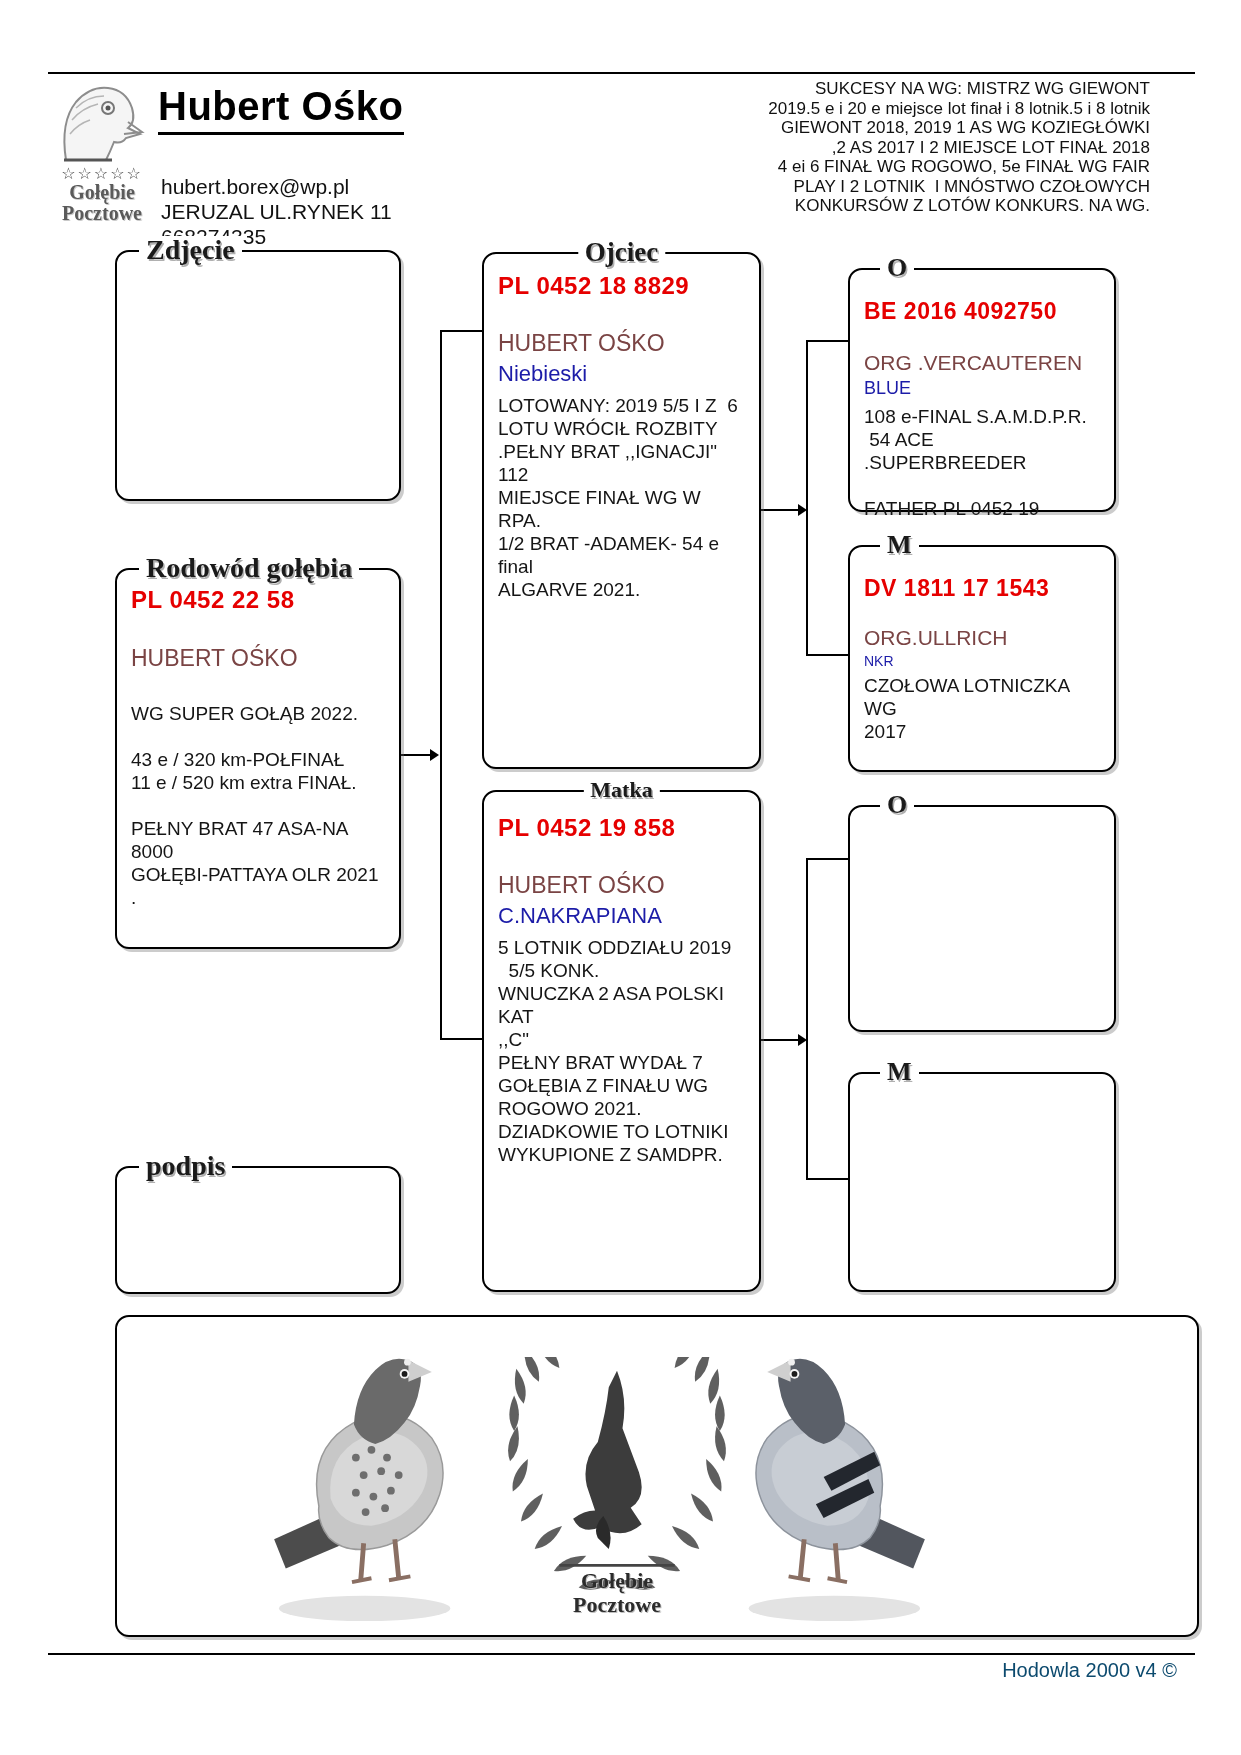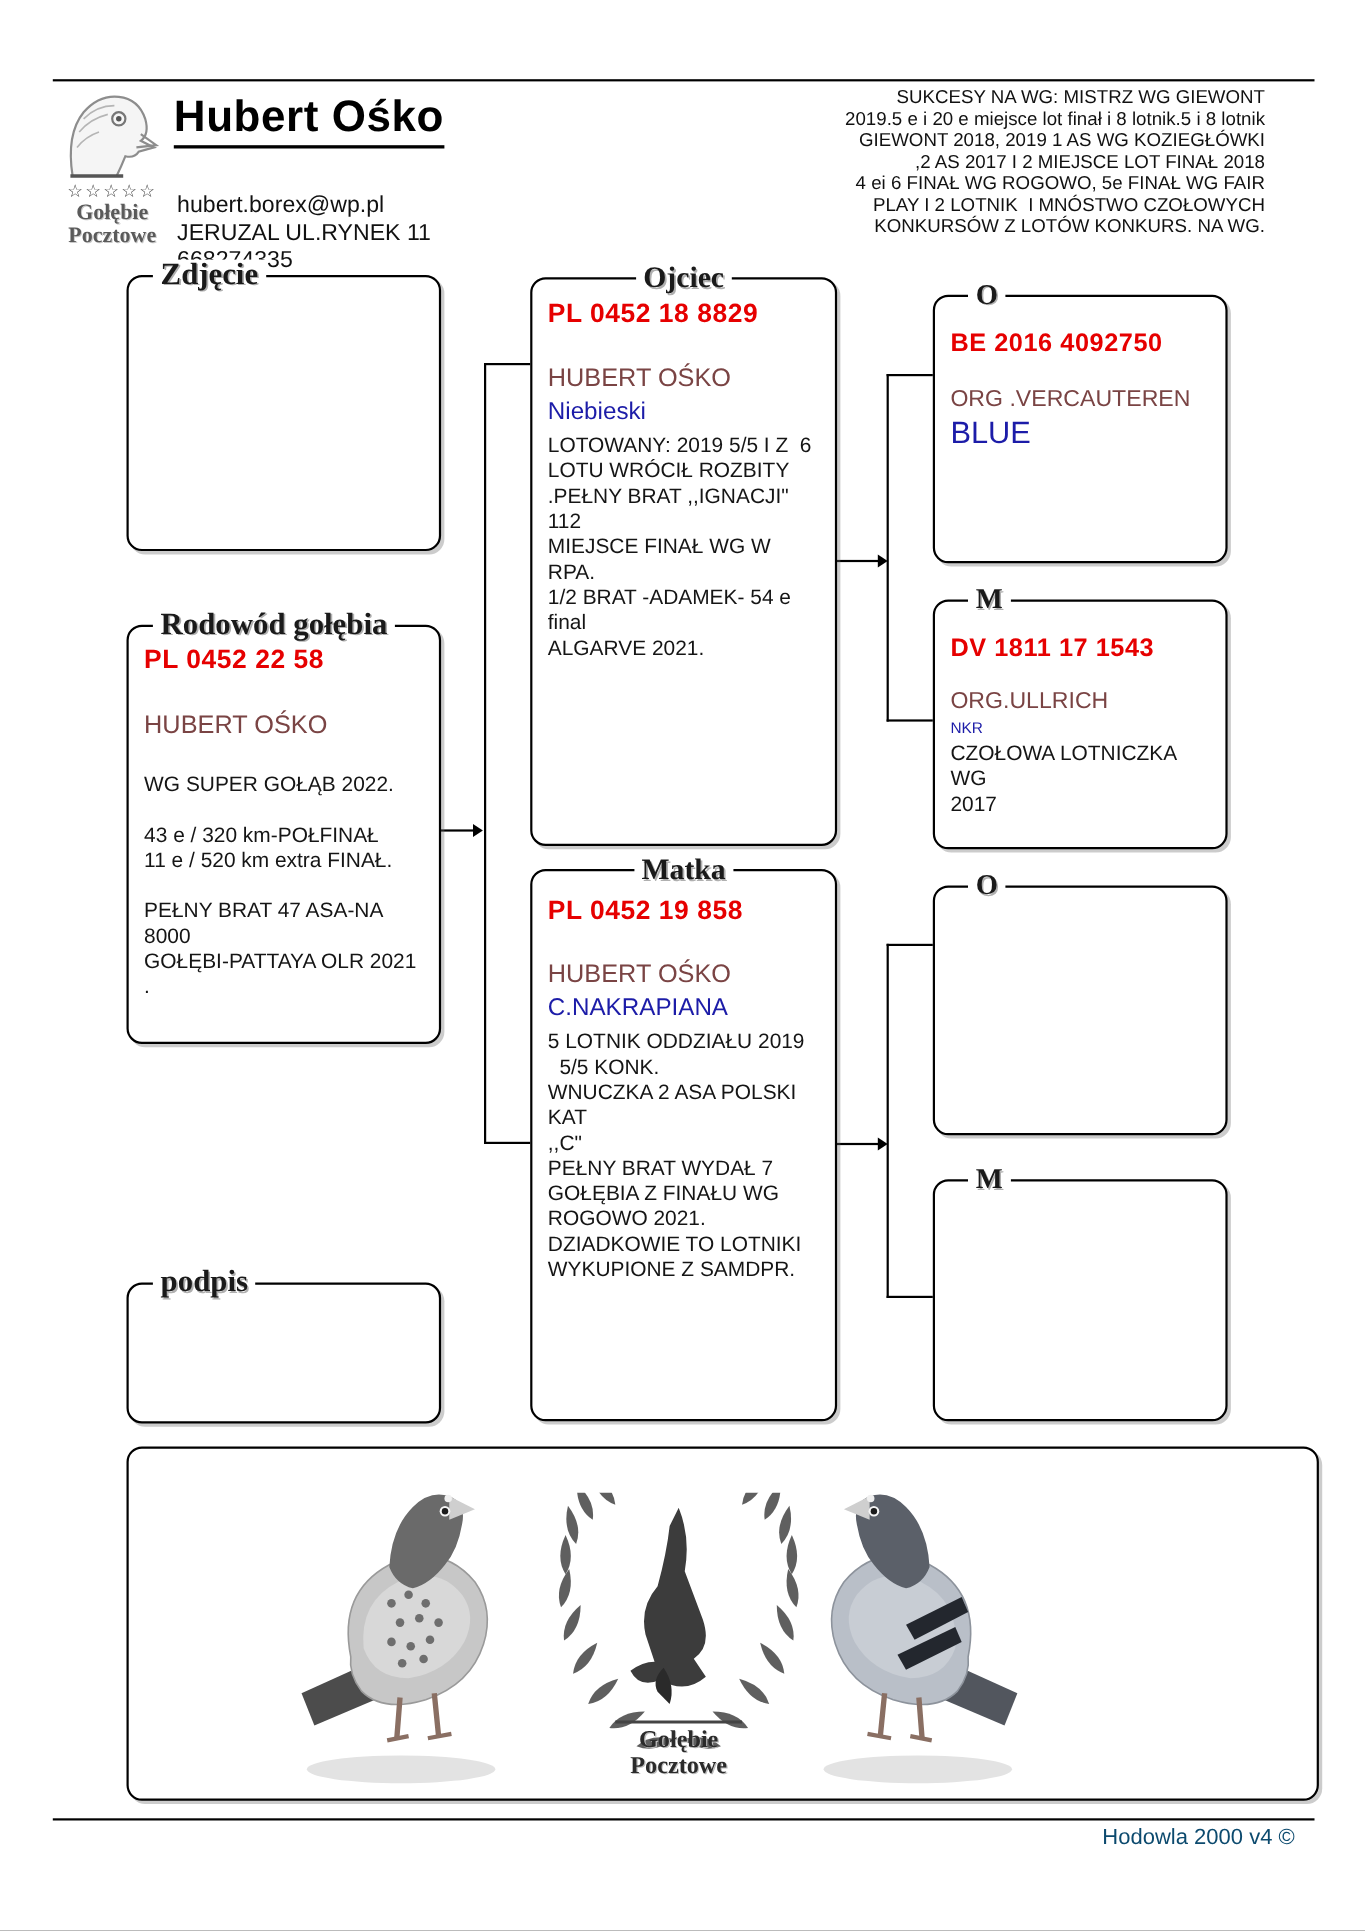--- a/index.html
+++ b/index.html
@@ -158,7 +158,7 @@
     <div class="bx-content" style="padding-top:28px;">
       <div class="ring" style="font-size:23px;">BE 2016 4092750</div>
       <div class="owner" style="margin-top:26px;font-size:21px;">ORG .VERCAUTEREN</div>
-      <div class="colorline" style="margin-top:3px;font-size:28px;">BLUE</div>
+      <div class="colorline" style="margin-top:3px;font-size:18px;">BLUE</div>
     </div>
   </div>
 

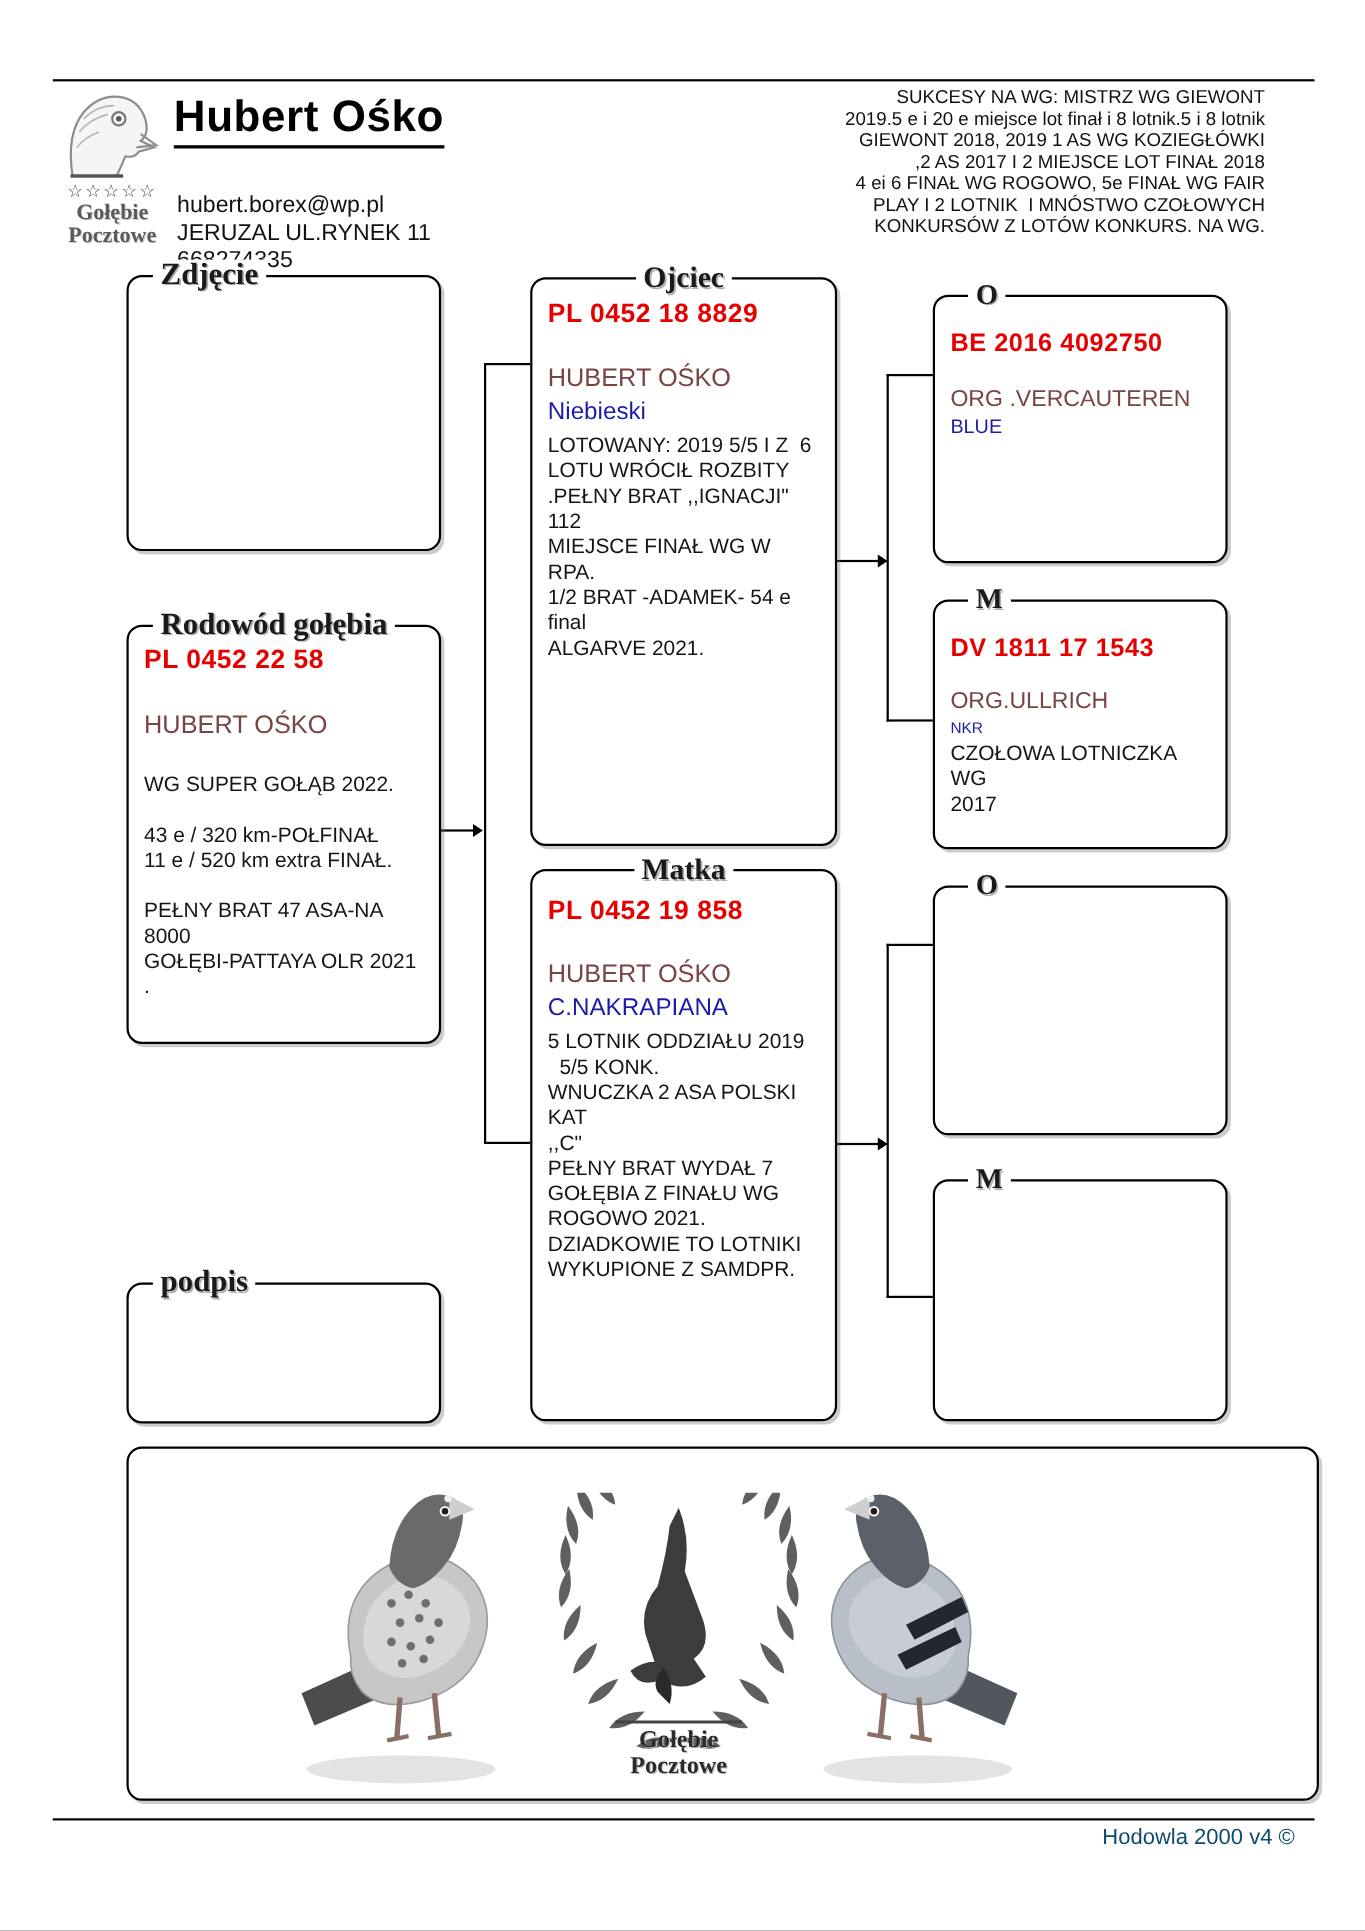--- a/index.html
+++ b/index.html
@@ -159,6 +159,10 @@
       <div class="ring" style="font-size:23px;">BE 2016 4092750</div>
       <div class="owner" style="margin-top:26px;font-size:21px;">ORG .VERCAUTEREN</div>
       <div class="colorline" style="margin-top:3px;font-size:18px;">BLUE</div>
+      <div class="desc" style="margin-top:6px;">108 e-FINAL S.A.M.D.P.R.
+ 54 ACE .SUPERBREEDER
+
+FATHER PL 0452 19</div>
     </div>
   </div>
 

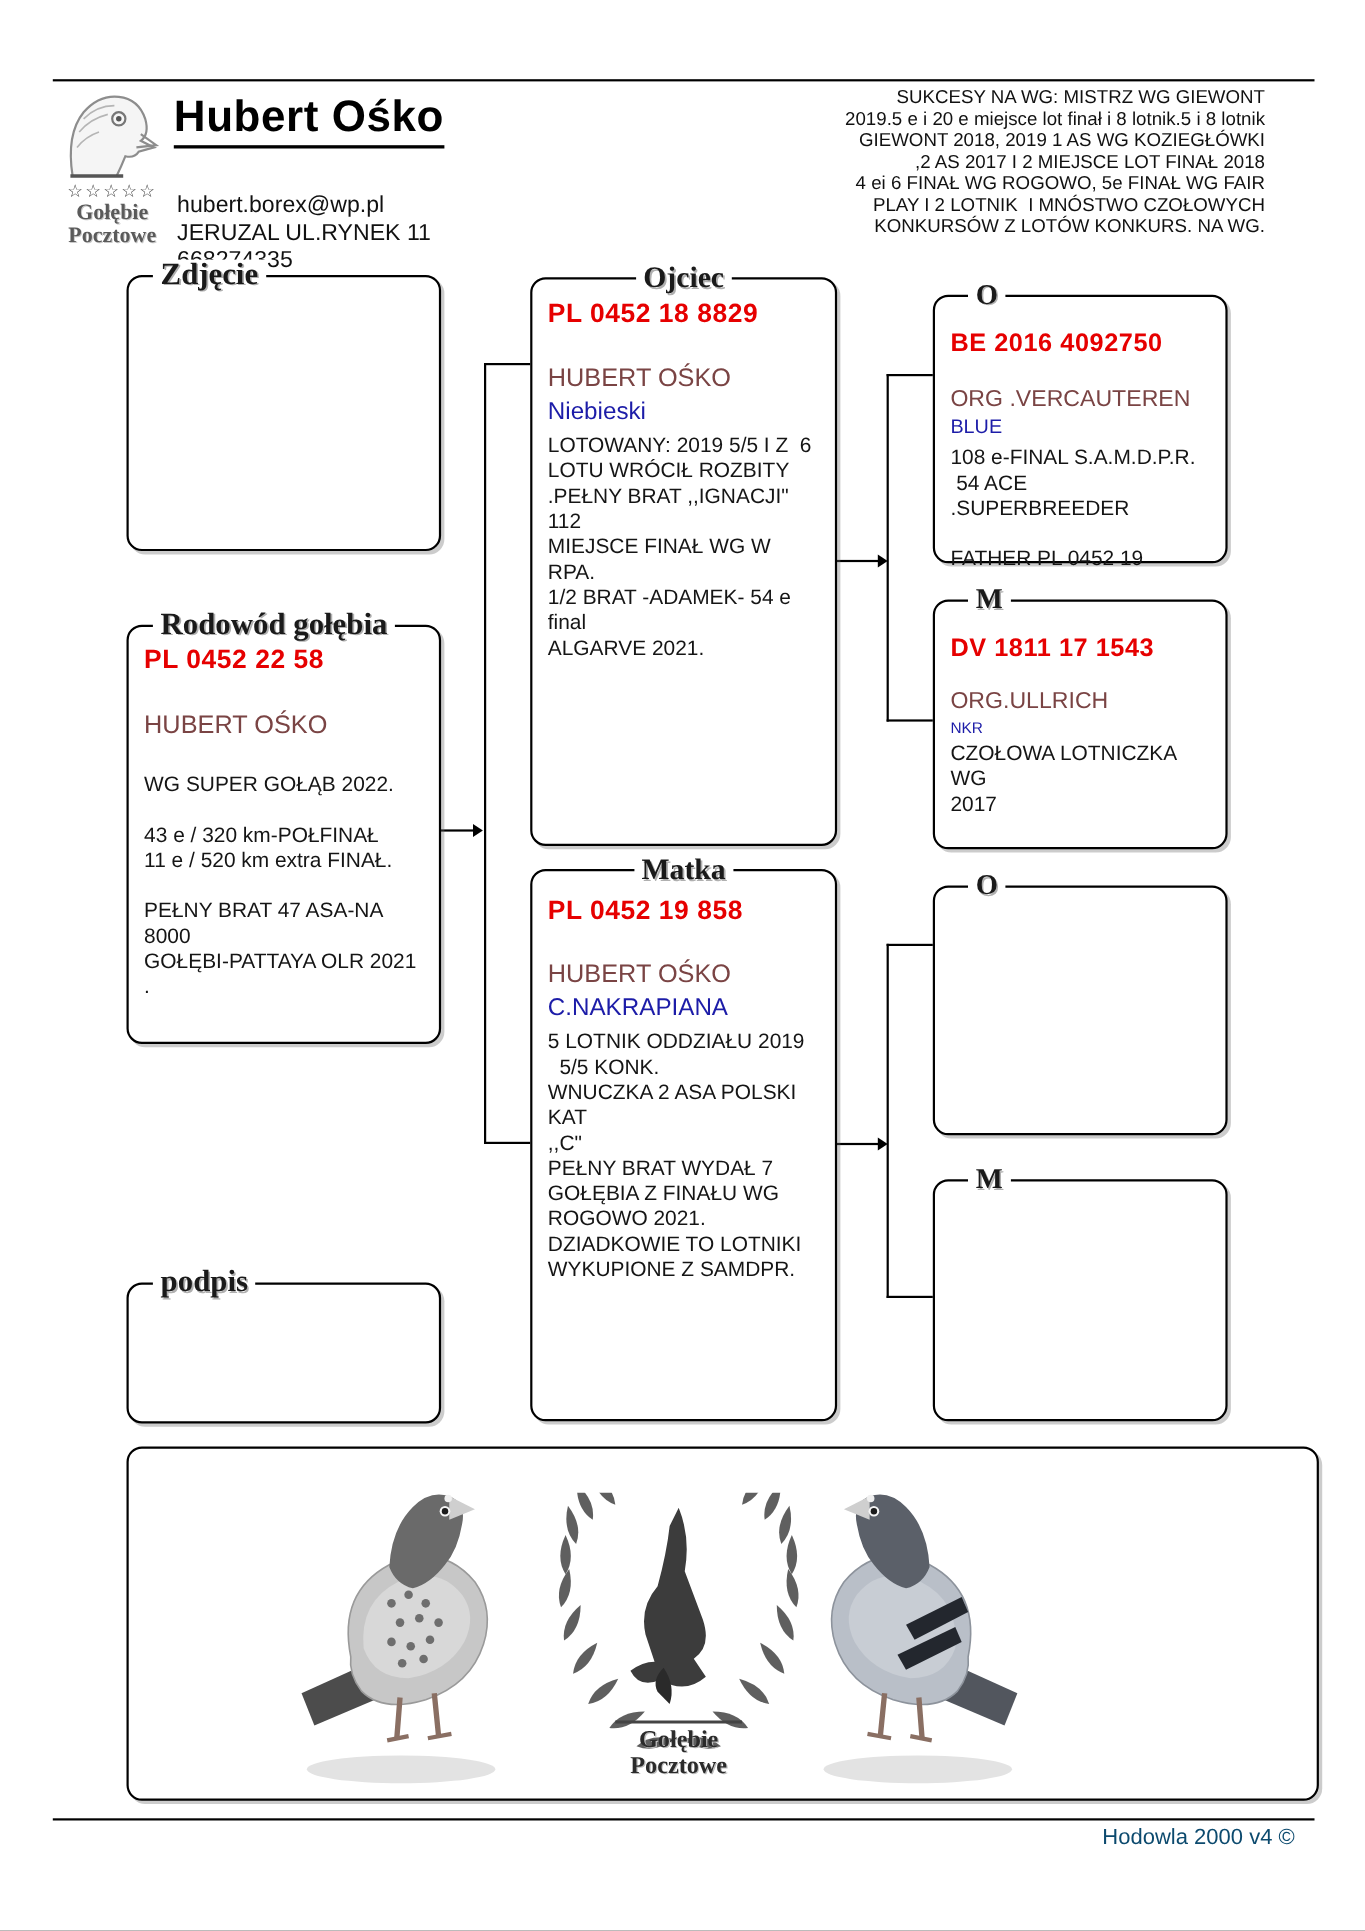--- a/index.html
+++ b/index.html
@@ -135,7 +135,7 @@
   </div>
 
   <div class="fbox" style="left:482px;top:790px;width:275px;height:498px;">
-    <span class="legend center" style="font-size:27px;">Matka</span>
+    <span class="legend center" style="font-size:22px;">Matka</span>
     <div class="bx-content" style="padding-top:22px;">
       <div class="ring">PL 0452 19 858</div>
       <div class="owner" style="margin-top:30px;">HUBERT OŚKO</div>

